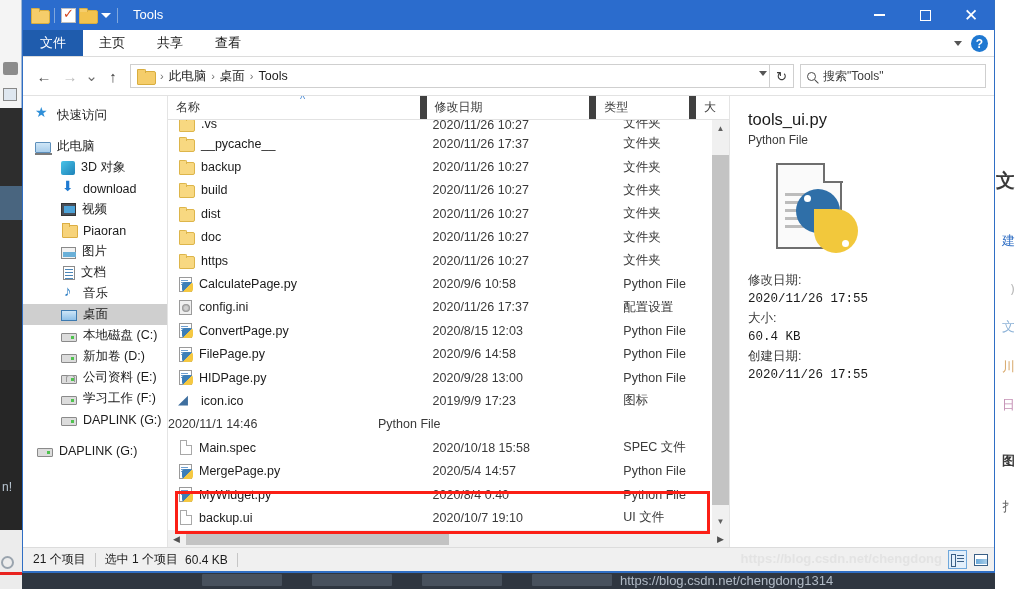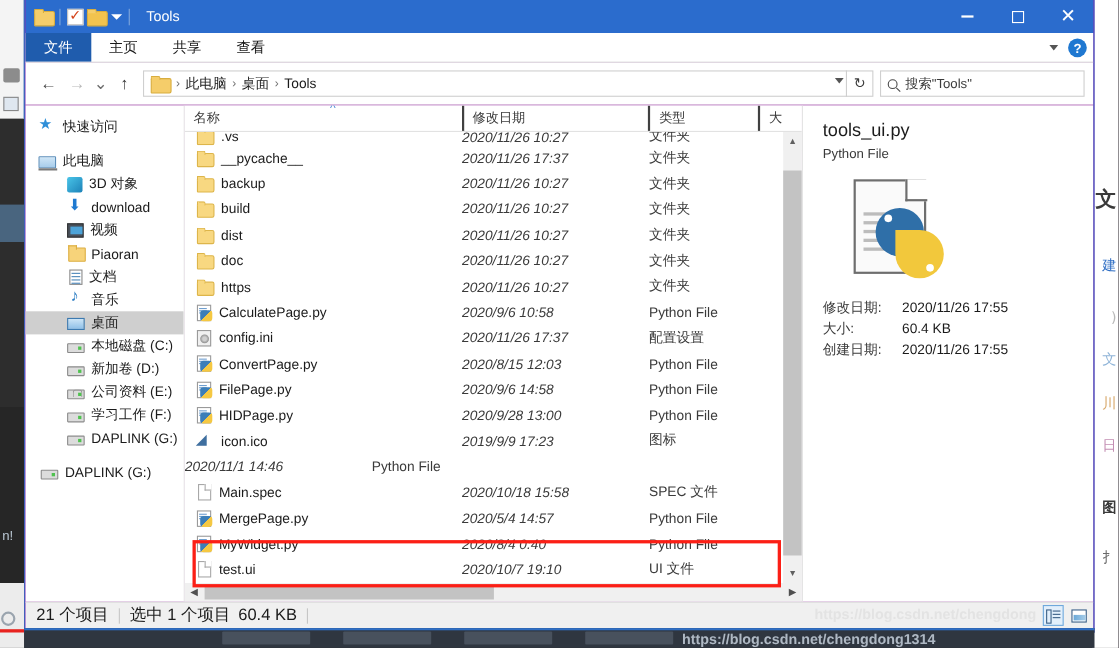--- a/index.html
+++ b/index.html
@@ -35,7 +35,7 @@
   
   #win {
     position: absolute; left: 22px; top: 0; width: 973px; height: 575px;
-    background: #a21caf; border: 1px solid #2f6ec4; border-top: none;
+    background: #7dd3fc; border: 1px solid #2f6ec4; border-top: none;
     overflow: hidden;
   }
 

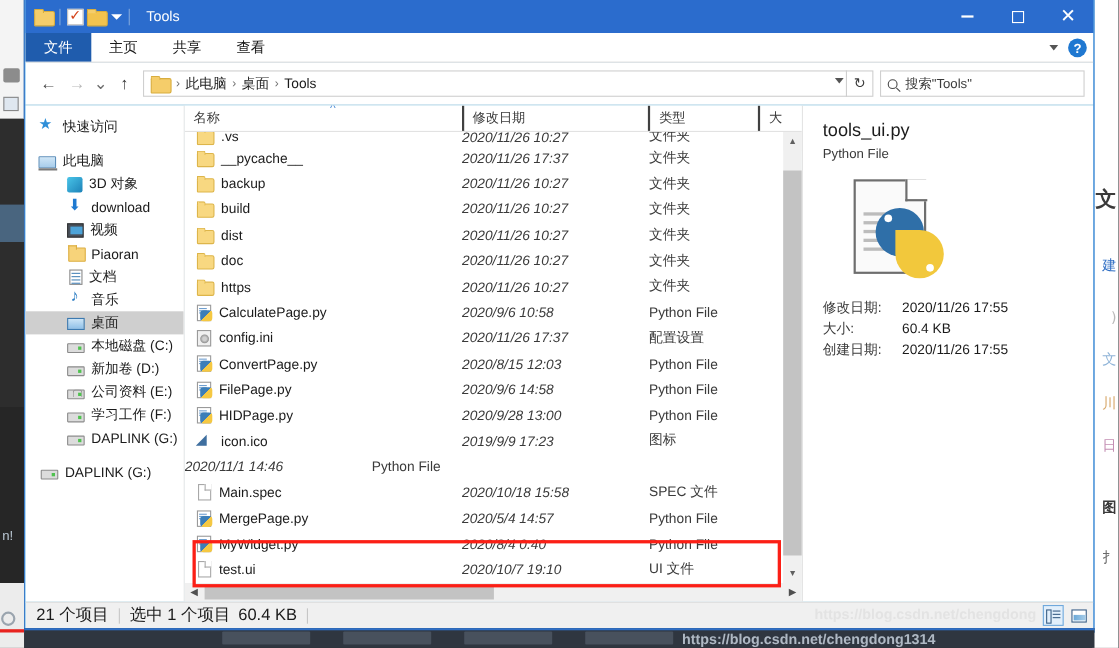--- a/index.html
+++ b/index.html
@@ -130,7 +130,7 @@
   .listwrap { flex:1; position:relative; background:#fff; overflow:hidden; }
   .lhead { height:24px; border-bottom:1px solid #e2e2e2; display:flex; position:relative; background:#fff; }
   .lhead .col { font-size:12px; color:#3a3a3a; display:flex; align-items:flex-end; padding-bottom:3px; padding-left:8px;
-      border-left:2px solid #404040; position:relative; }
+      border-left:7px solid #404040; position:relative; }
   .lhead .col:first-child { border-left:none; }
   .sortmark { position:absolute; left:132px; top:-3px; font-size:11px; color:#4a8ad4; }
   .rows { position:absolute; left:0; top:24px; right:17px; bottom:17px; overflow:hidden; }

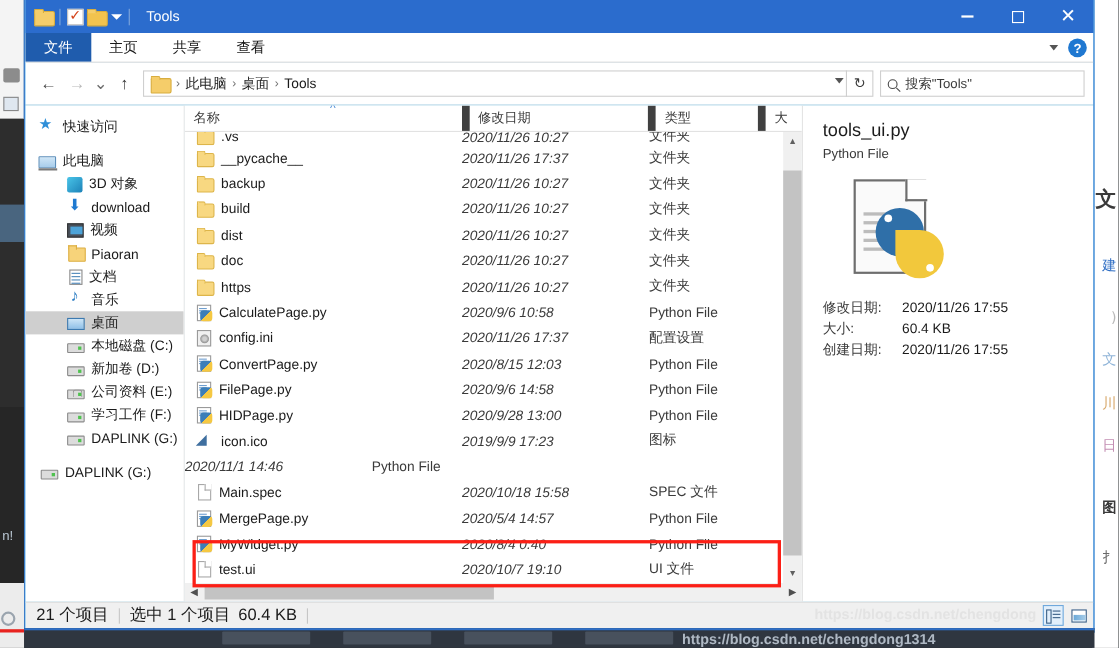--- a/index.html
+++ b/index.html
@@ -134,7 +134,7 @@
   .lhead .col:first-child { border-left:none; }
   .sortmark { position:absolute; left:132px; top:-3px; font-size:11px; color:#4a8ad4; }
   .rows { position:absolute; left:0; top:24px; right:17px; bottom:17px; overflow:hidden; }
-  .row { height:23.4px; display:flex; align-items:center; font-size:12.5px; color:#1b1b1b; }
+  .row { height:23.4px; display:flex; align-items:center; font-size:12.5px; color:#1b1b1b;gap:40px; }
   .row.sel { background:#cce8ff; border:1px solid #99d1ff; }
   .row .c-name { width:252px; display:flex; align-items:center; gap:7px; padding-left:10px; white-space:nowrap; }
   .row .c-date { width:170px; color:#3a3a3a; white-space:nowrap;font-style:italic; }

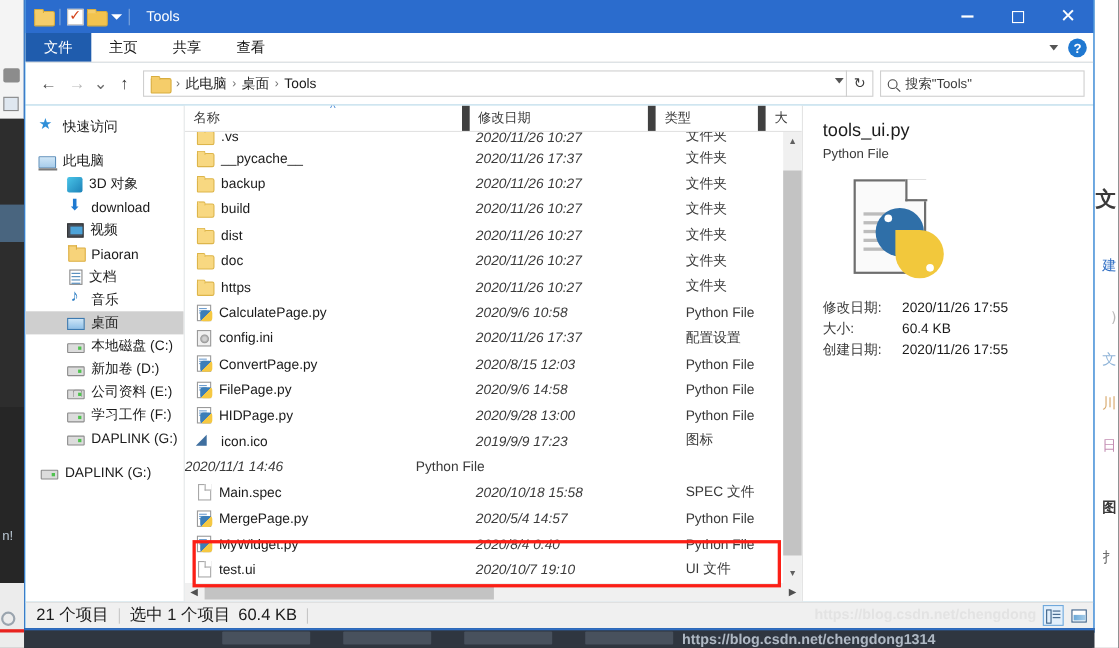--- a/index.html
+++ b/index.html
@@ -137,7 +137,7 @@
   .row { height:23.4px; display:flex; align-items:center; font-size:12.5px; color:#1b1b1b;gap:40px; }
   .row.sel { background:#cce8ff; border:1px solid #99d1ff; }
   .row .c-name { width:252px; display:flex; align-items:center; gap:7px; padding-left:10px; white-space:nowrap; }
-  .row .c-date { width:170px; color:#3a3a3a; white-space:nowrap;font-style:italic; }
+  .row .c-date { width:170px; color:#3a3a3a; white-space:nowrap; }
   .row .c-type { width:100px; color:#3a3a3a; white-space:nowrap; }
 
   .fi { width:16px; height:16px; flex:none; position:relative; }

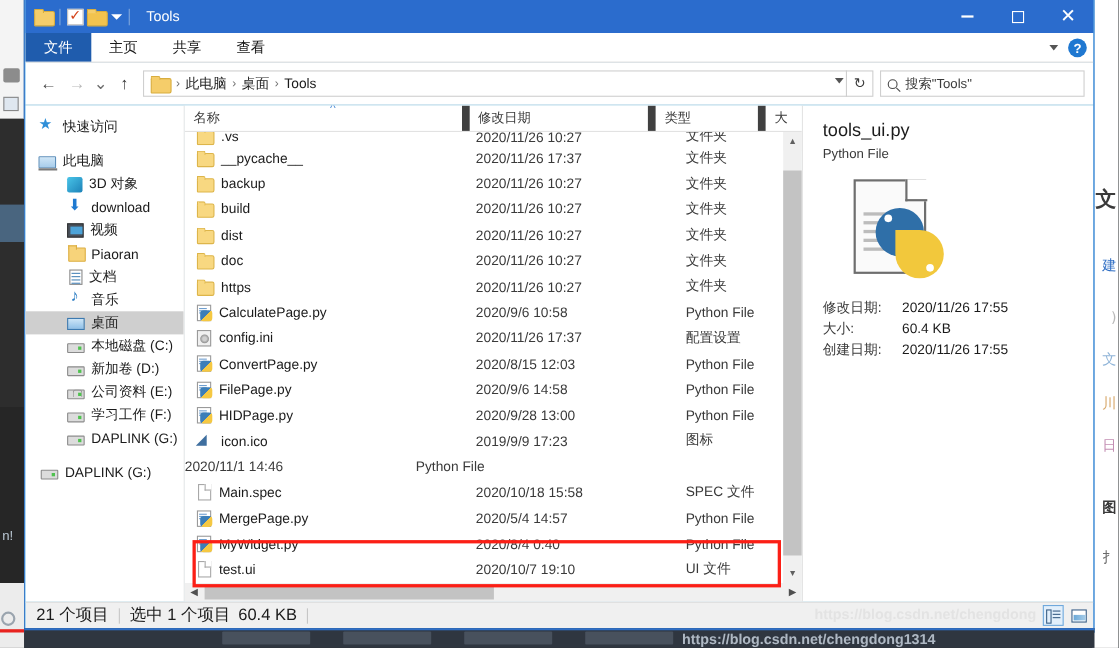--- a/index.html
+++ b/index.html
@@ -325,6 +325,10 @@
           <span class="lbl">Piaoran</span>
         </div>
         <div class="nav-item indent">
+          <span class="ni pic"></span>
+          <span class="lbl">图片</span>
+        </div>
+        <div class="nav-item indent">
           <span class="ni doc"></span>
           <span class="lbl">文档</span>
         </div>

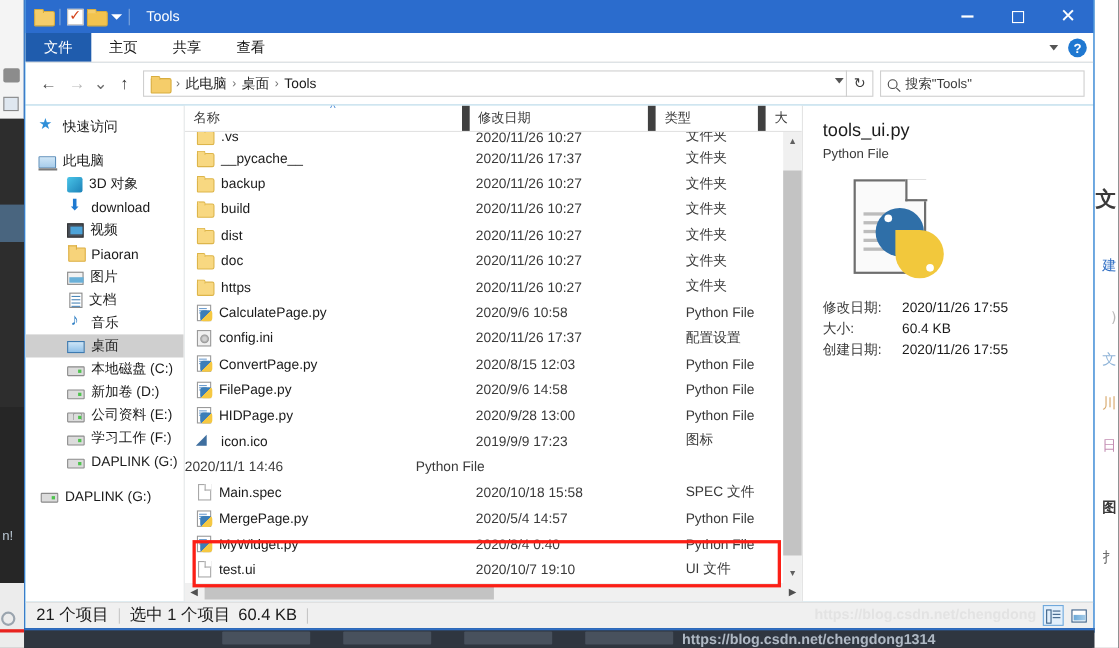--- a/index.html
+++ b/index.html
@@ -184,7 +184,7 @@
       background:#f2c83c; }
   .d-snake2::after { content:""; position:absolute; right:9px; bottom:6px; width:7px; height:7px; border-radius:50%; background:#fff;}
   .d-meta { margin-top:4px; }
-  .d-mrow { display:flex; font-size:12.5px; color:#3a3a3a; line-height:19px; }
+  .d-mrow { display:flex; font-size:12.5px; color:#3a3a3a; line-height:19px;flex-direction:column; }
   .d-mlab { width:72px; }
   .d-mval { color:#1b1b1b; }
 

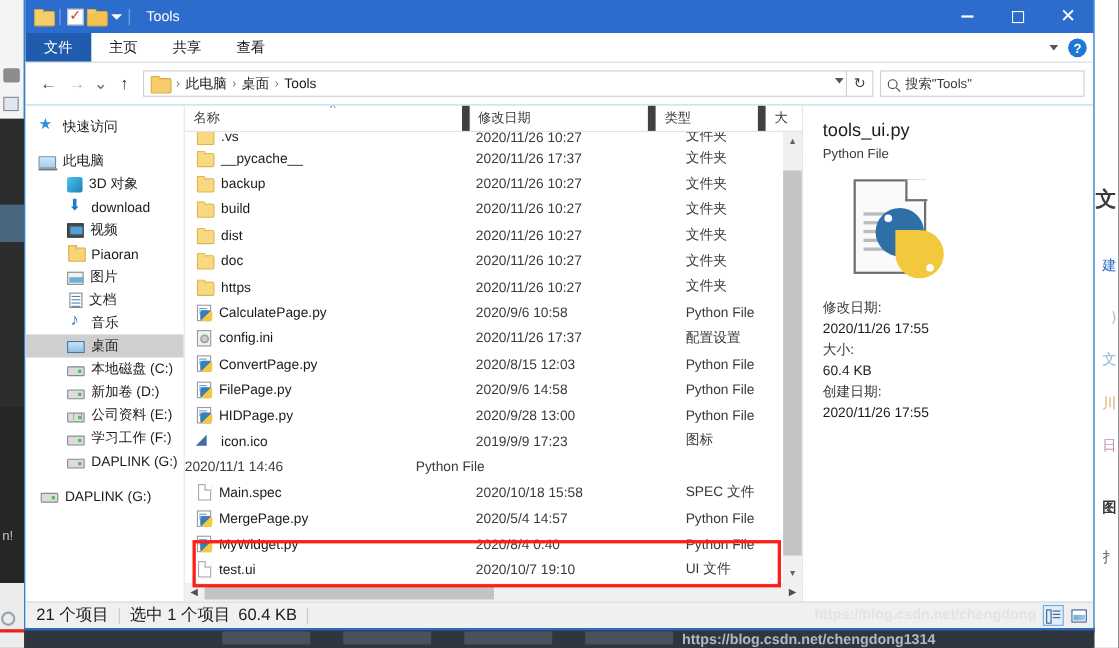--- a/index.html
+++ b/index.html
@@ -186,7 +186,7 @@
   .d-meta { margin-top:4px; }
   .d-mrow { display:flex; font-size:12.5px; color:#3a3a3a; line-height:19px;flex-direction:column; }
   .d-mlab { width:72px; }
-  .d-mval { color:#1b1b1b; }
+  .d-mval { color:#1b1b1b;font-family:Liberation Mono, monospace; }
 
   
   .status { height:24px; background:#f0f0f0; border-top:1px solid #dcdcdc; display:flex; align-items:center;

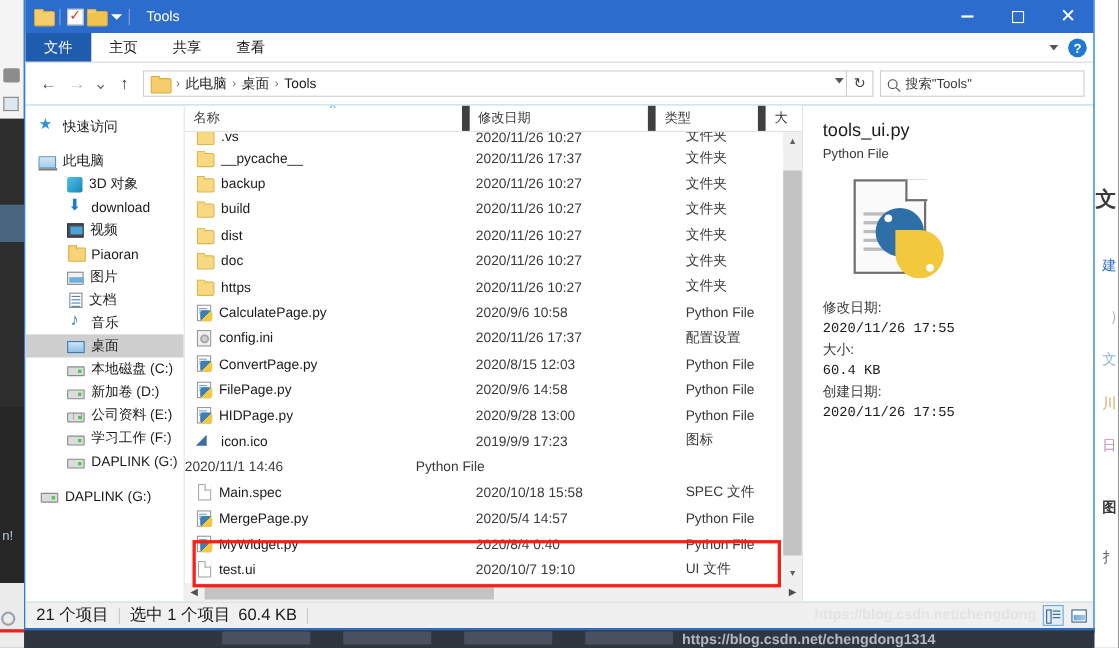--- a/index.html
+++ b/index.html
@@ -521,7 +521,7 @@
           <div class="row">
             <span class="c-name">
               <span class="fi plain"></span>
-              <span>test.ui</span>
+              <span>backup.ui</span>
             </span>
             <span class="c-date">2020/10/7 19:10</span>
             <span class="c-type">UI 文件</span>

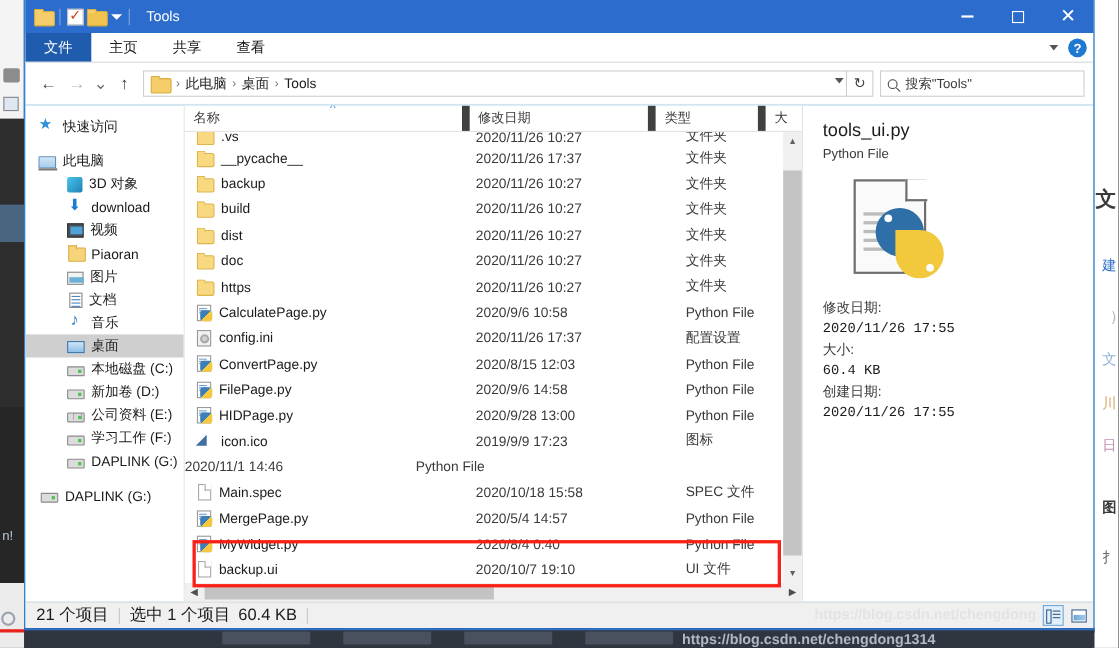--- a/index.html
+++ b/index.html
@@ -191,7 +191,7 @@
   
   .status { height:24px; background:#f0f0f0; border-top:1px solid #dcdcdc; display:flex; align-items:center;
       position:relative; padding-left:10px; }
-  .st-seg { font-size:15px; color:#1b1b1b; }
+  .st-seg { font-size:12px; color:#1b1b1b; }
   .st-div { width:1px; height:14px; background:#c6c6c6; margin:0 9px; }
   .st-right { position:absolute; right:4px; top:2px; display:flex; gap:4px; }
   .vbtn { width:19px; height:19px; display:flex; align-items:center; justify-content:center; }

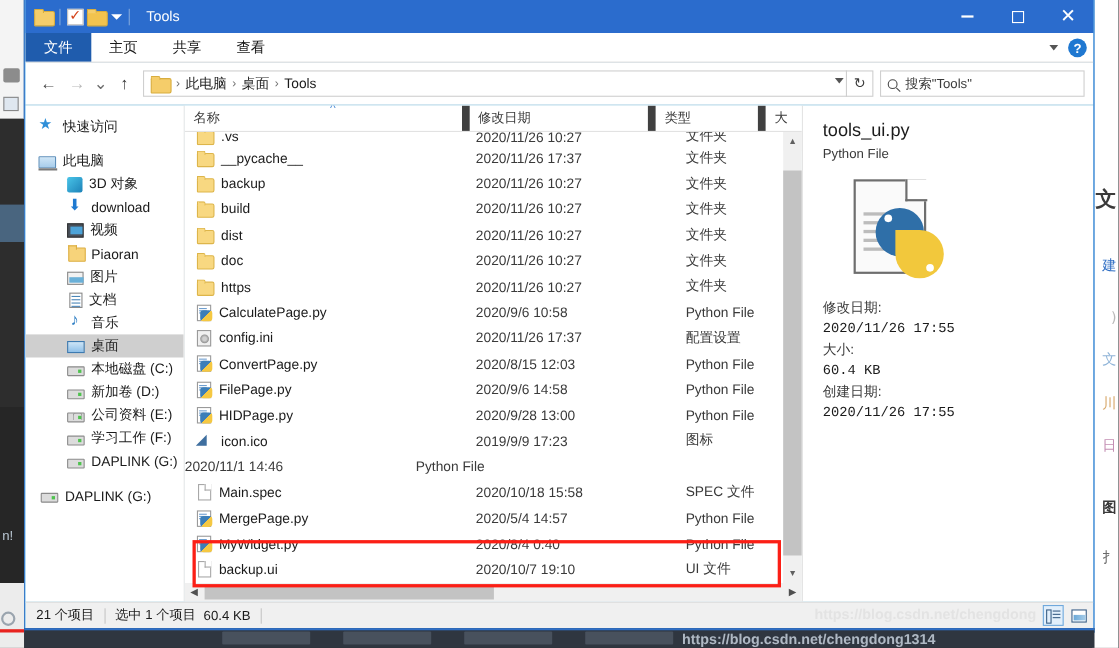--- a/index.html
+++ b/index.html
@@ -30,7 +30,7 @@
   .bg-bottom { position:absolute; left:22px; bottom:0; width:973px; height:18px; background:#2f3640; }
   .bg-bottom .tb-chip { position:absolute; top:3px; height:12px; background:#48515d; border-radius:1px;}
   .bg-bottom .tb-line { position:absolute; left:0; top:0; width:100%; height:2px; background:#2f6ec4;}
-  .bg-wm2 { position:absolute; left:620px; bottom:1px; color:#c6d0dc; font-size:13px; font-weight:bold; opacity:.85; white-space:nowrap;}
+  .bg-wm2 { position:absolute; left:620px; bottom:1px; color:#c6d0dc; font-size:13px; font-weight:normal; opacity:.85; white-space:nowrap;}
 
   
   #win {

